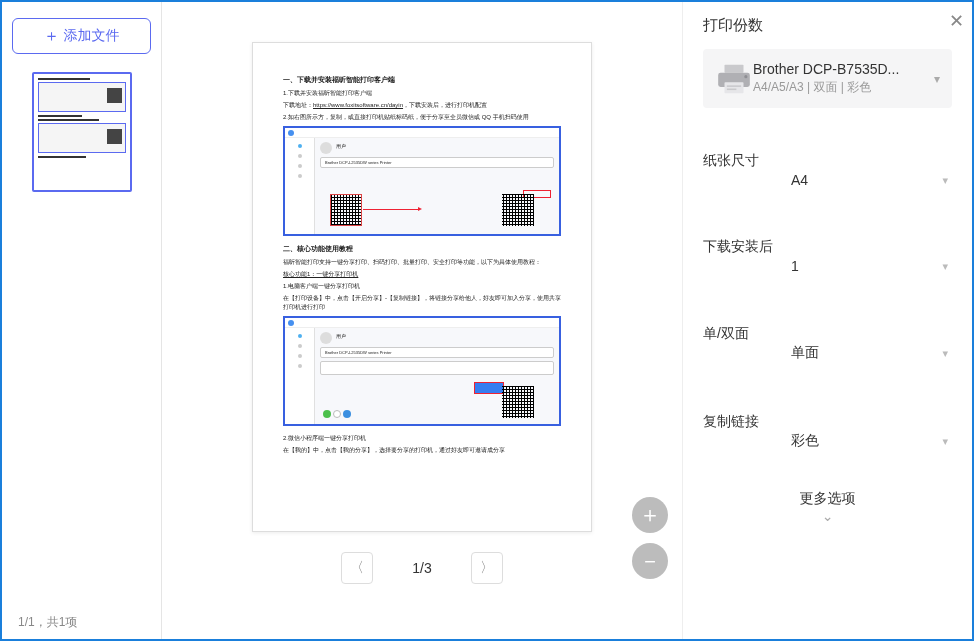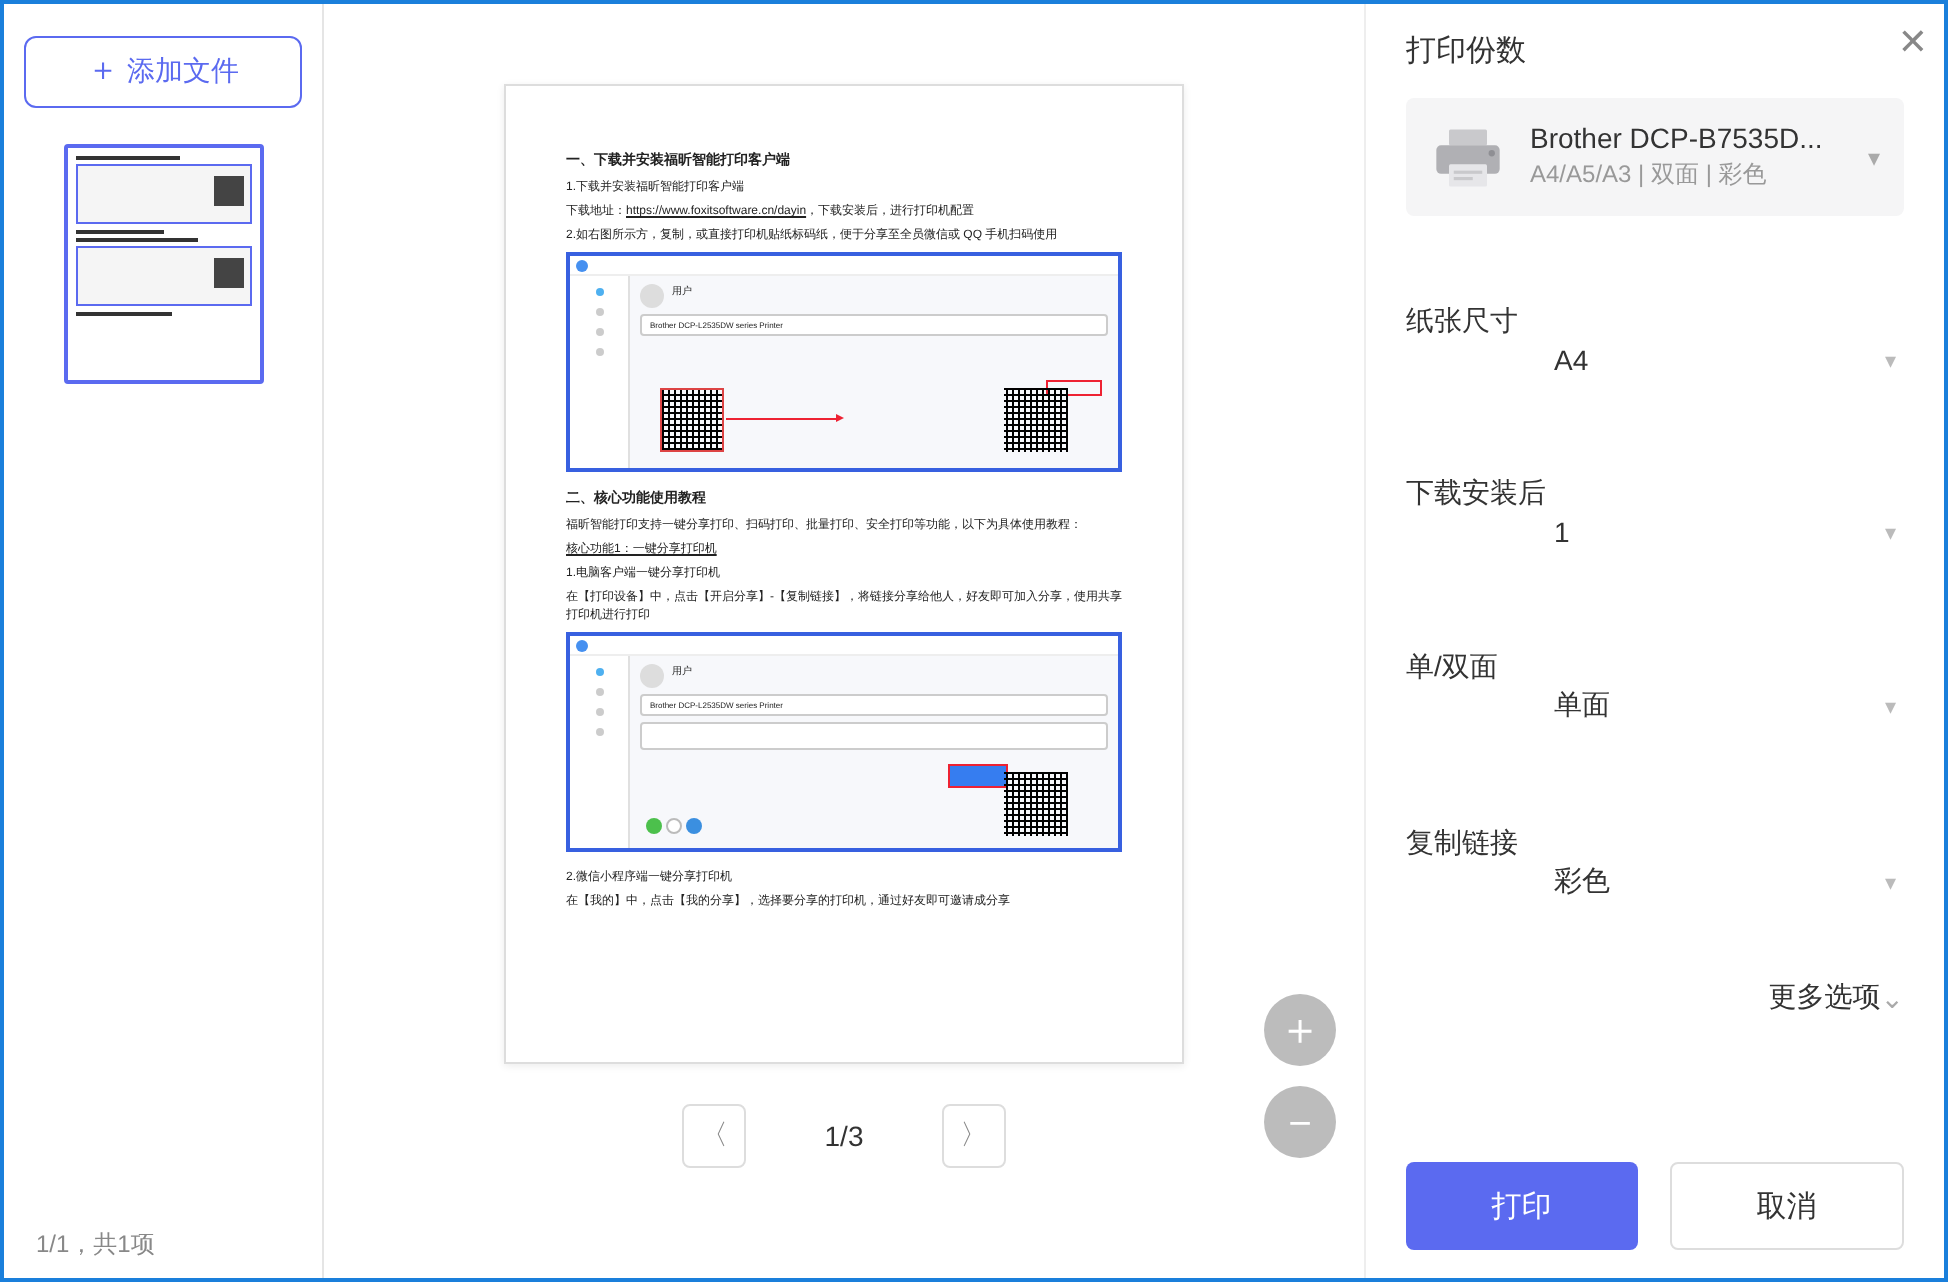--- a/index.html
+++ b/index.html
@@ -60,7 +60,7 @@
 .right-panel { width: 290px; border-left: 1px solid #eee; padding: 14px 20px; display: flex; flex-direction: column; position: relative; }
 .rp-title { font-size: 15px; margin-bottom: 14px; }
 .close-btn { position: absolute; top: 8px; right: 8px; background: none; border: none; font-size: 18px; color: #888; cursor: pointer; }
-.printer-box { background: #f5f5f6; border-radius: 4px; padding: 12px; display: flex; align-items: center; gap: 12px; margin-bottom: 20px; cursor: pointer; }
+.printer-box { background: #f5f5f6; border-radius: 4px; padding: 12px; display: flex; align-items: center; margin-bottom: 20px; cursor: pointer; }
 .printer-icon { width: 38px; height: 32px; }
 .printer-icon svg { width: 100%; height: 100%; }
 .printer-text { flex: 1; overflow: hidden; }

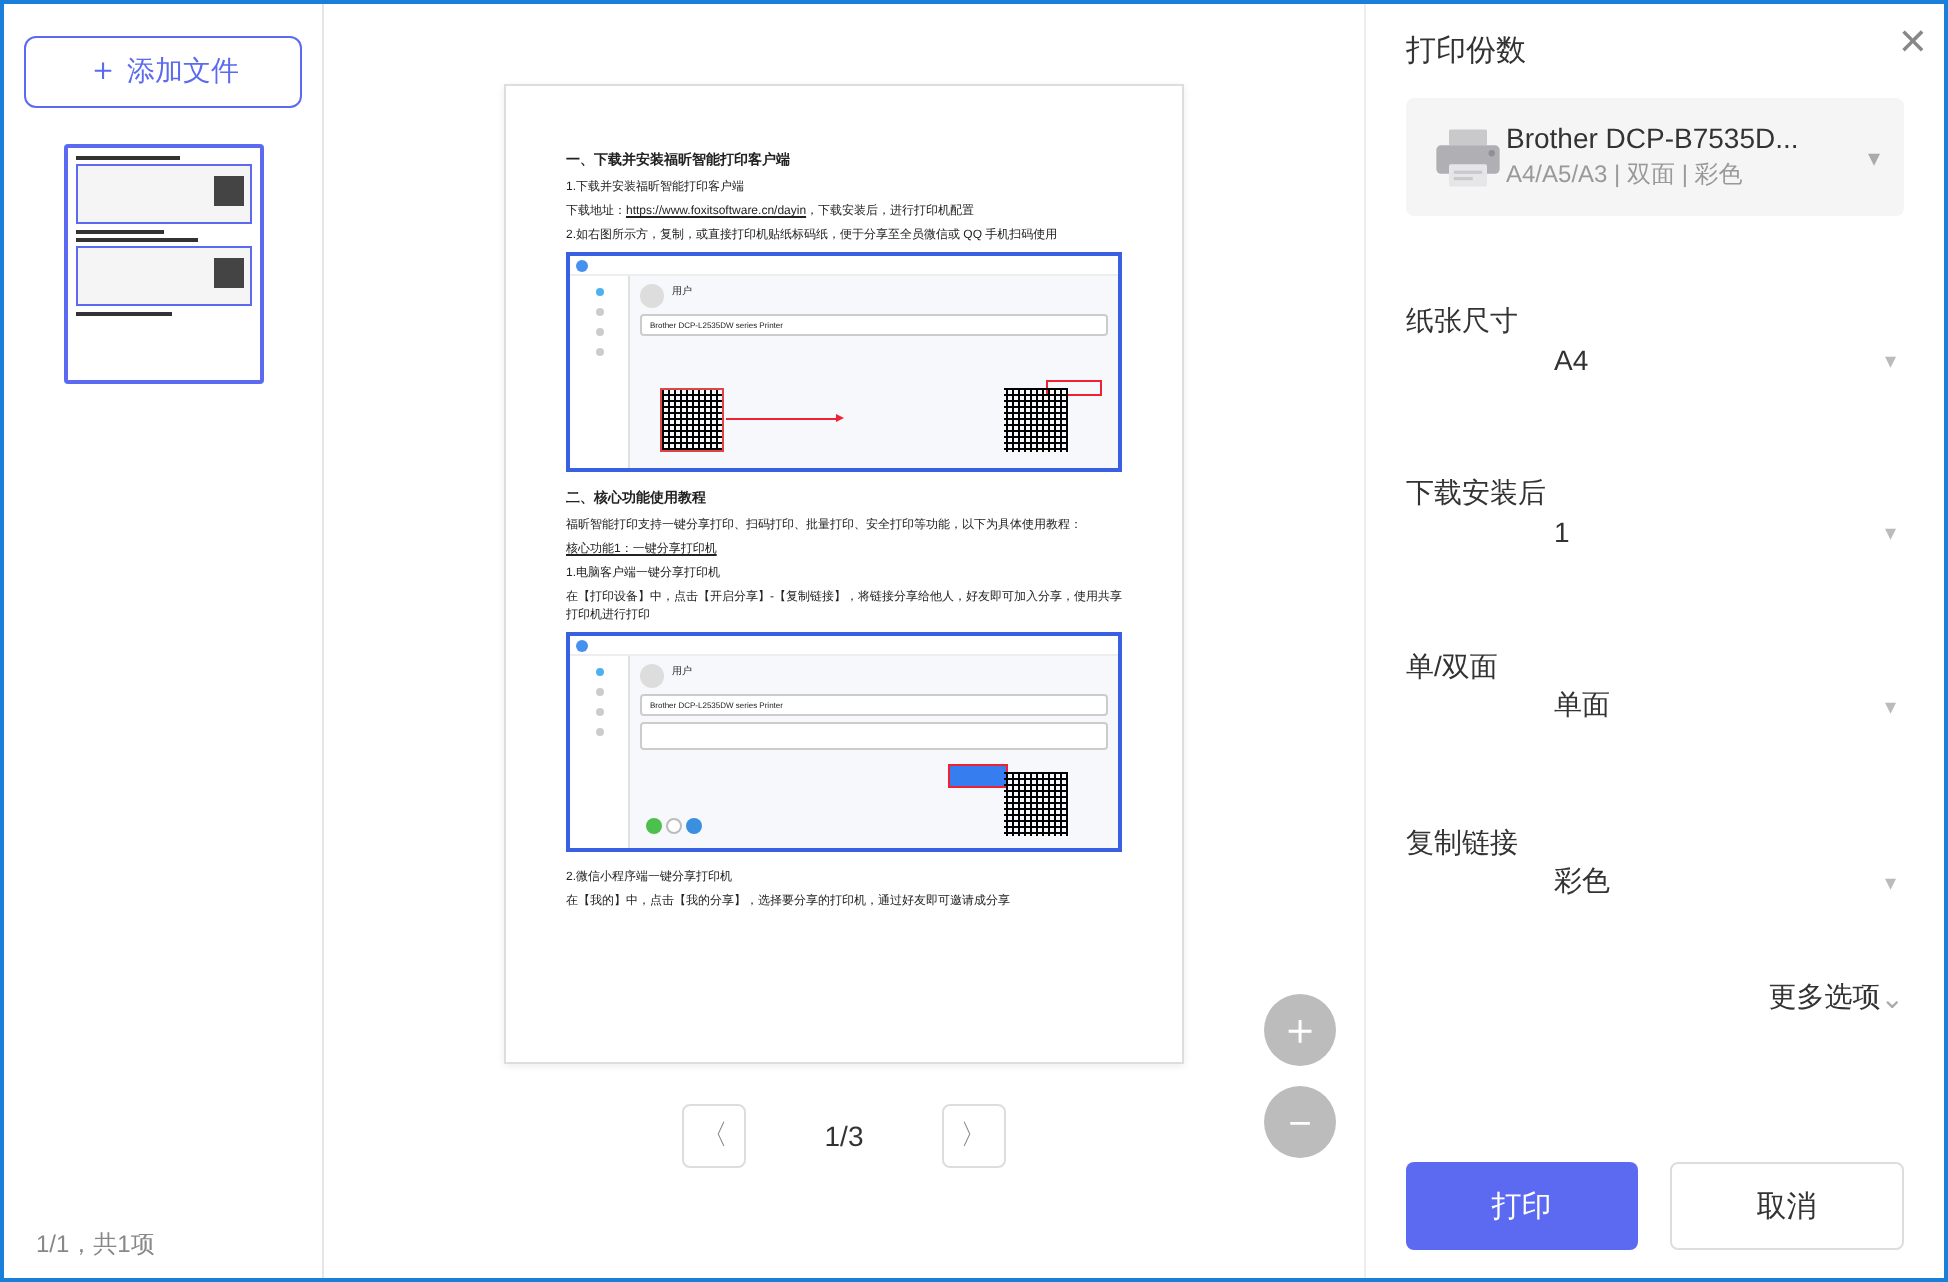--- a/index.html
+++ b/index.html
@@ -68,7 +68,7 @@
 .printer-sub { font-size: 12px; color: #999; margin-top: 2px; }
 .pb-chevron { color: #aaa; font-size: 12px; }
 
-.opt-row { display: flex; align-items: center; margin-bottom: 20px; }
+.opt-row { display: flex; align-items: center; margin-bottom: 20px; gap: 14px; }
 .opt-label { width: 70px; font-size: 14px; color: #333; }
 .opt-value { flex: 1; display: flex; align-items: center; justify-content: space-between; background: #fff; padding: 6px 4px; font-size: 14px; cursor: pointer; margin-top: 38px; }
 .opt-chevron { color: #bbb; font-size: 11px; }

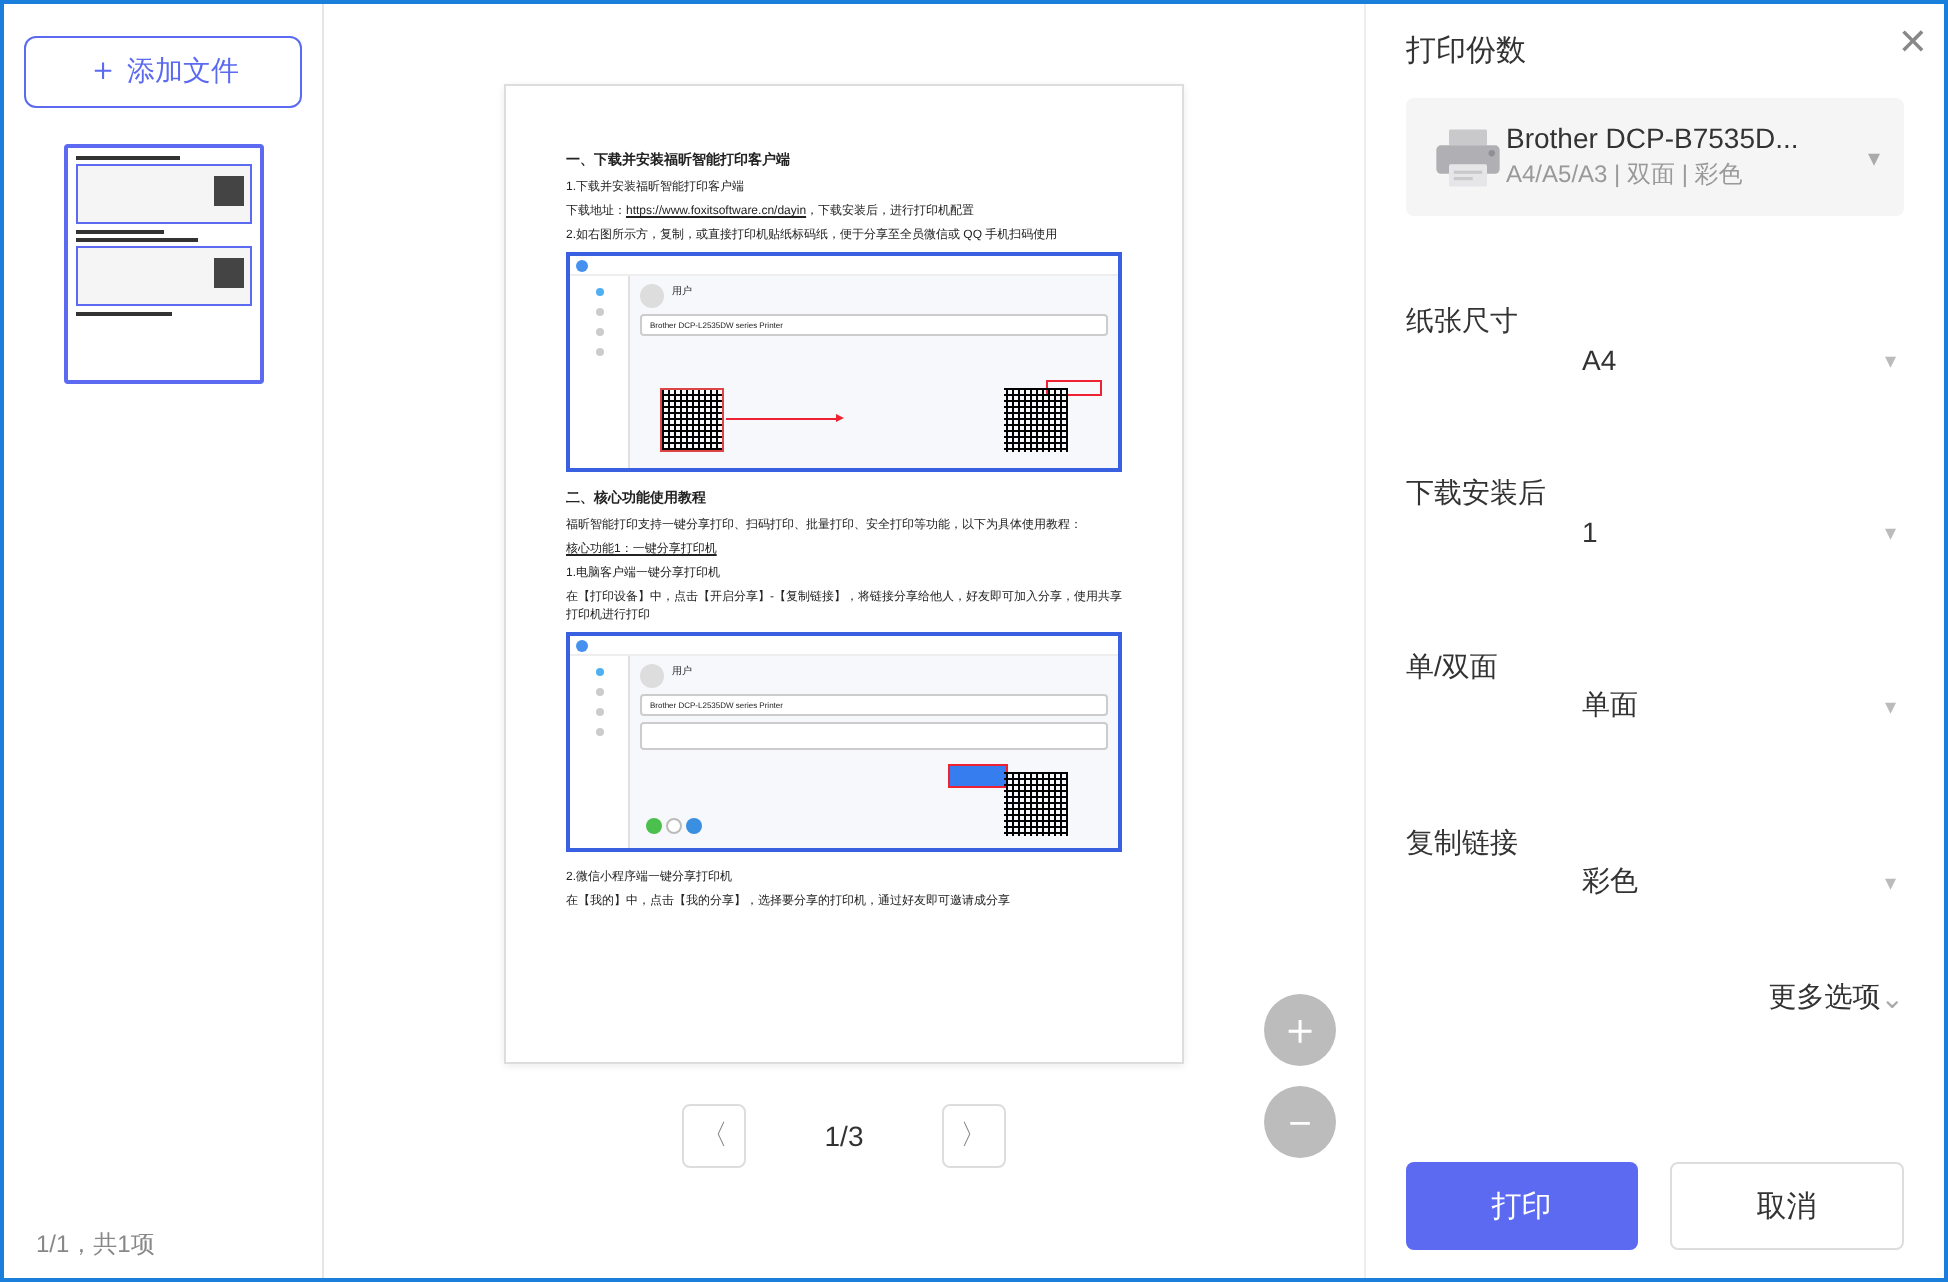--- a/index.html
+++ b/index.html
@@ -73,7 +73,7 @@
 .opt-value { flex: 1; display: flex; align-items: center; justify-content: space-between; background: #fff; padding: 6px 4px; font-size: 14px; cursor: pointer; margin-top: 38px; }
 .opt-chevron { color: #bbb; font-size: 11px; }
 
-.more-row { display: flex; justify-content: flex-end; align-items: center; padding: 6px 0; cursor: pointer; margin-top: 8px; }
+.more-row { display: flex; justify-content: center; align-items: center; padding: 6px 0; cursor: pointer; margin-top: 8px; flex-direction: column; }
 .more-label { font-size: 14px; }
 .more-chevron { color: #aaa; }
 

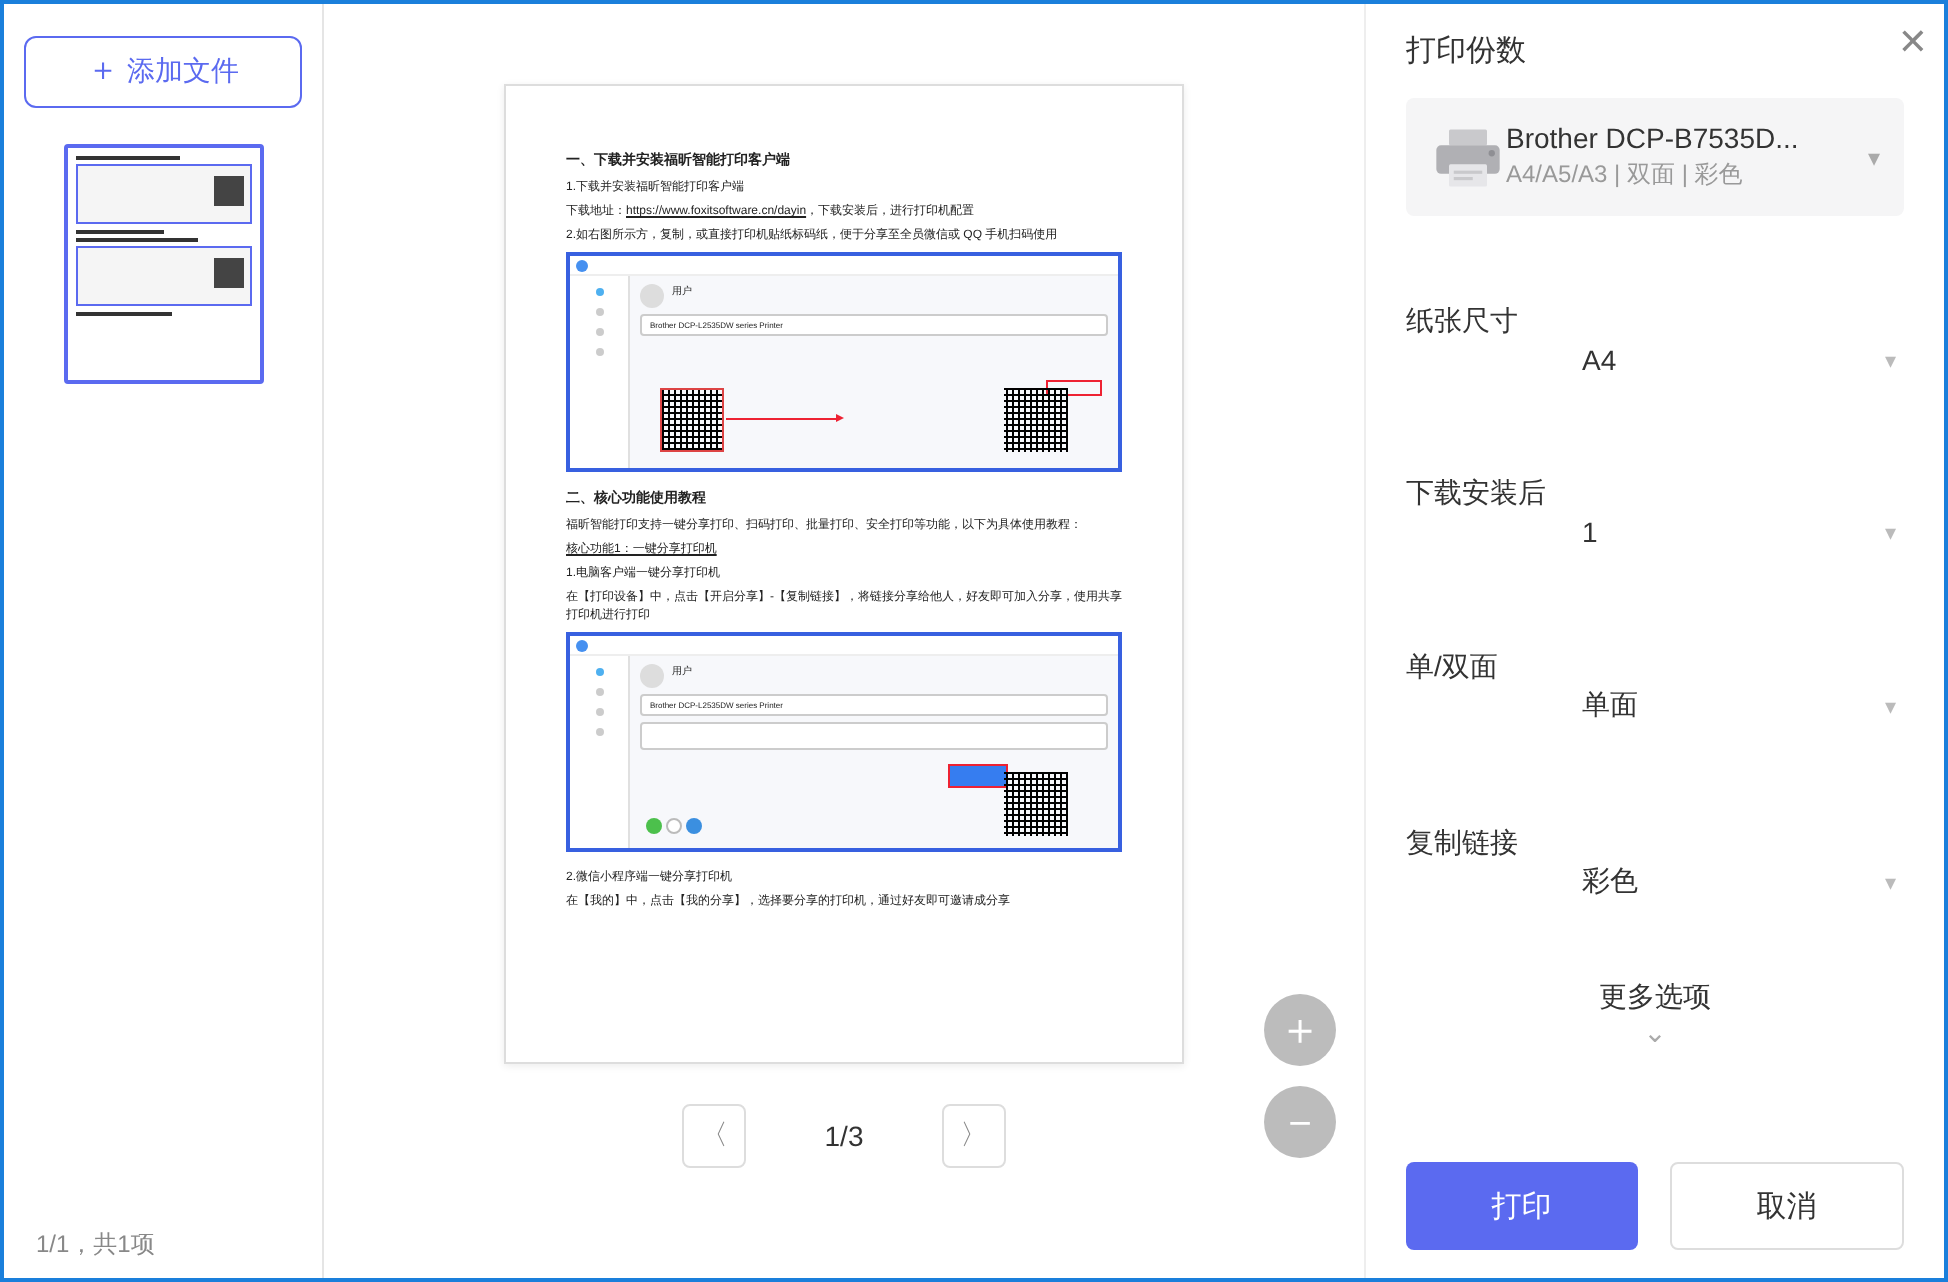--- a/index.html
+++ b/index.html
@@ -237,10 +237,6 @@
       <span class="more-chevron">⌄</span>
     </div>
 
-    <div class="footer-btns">
-      <button class="btn btn-primary">打印</button>
-      <button class="btn btn-secondary">取消</button>
-    </div>
   </div>
 
 </div>

